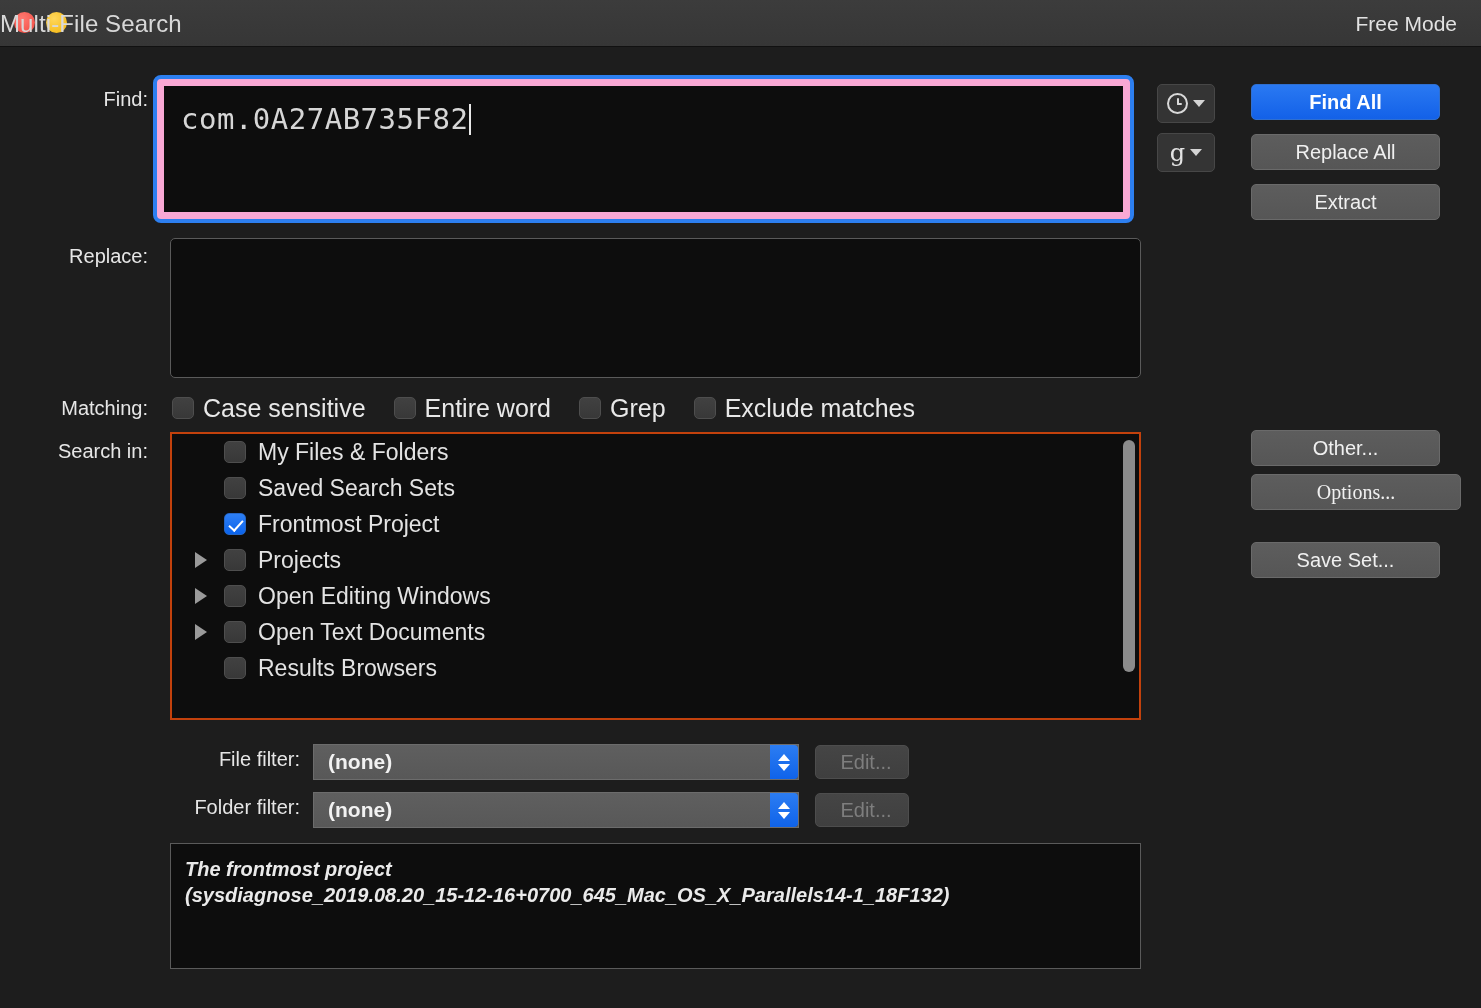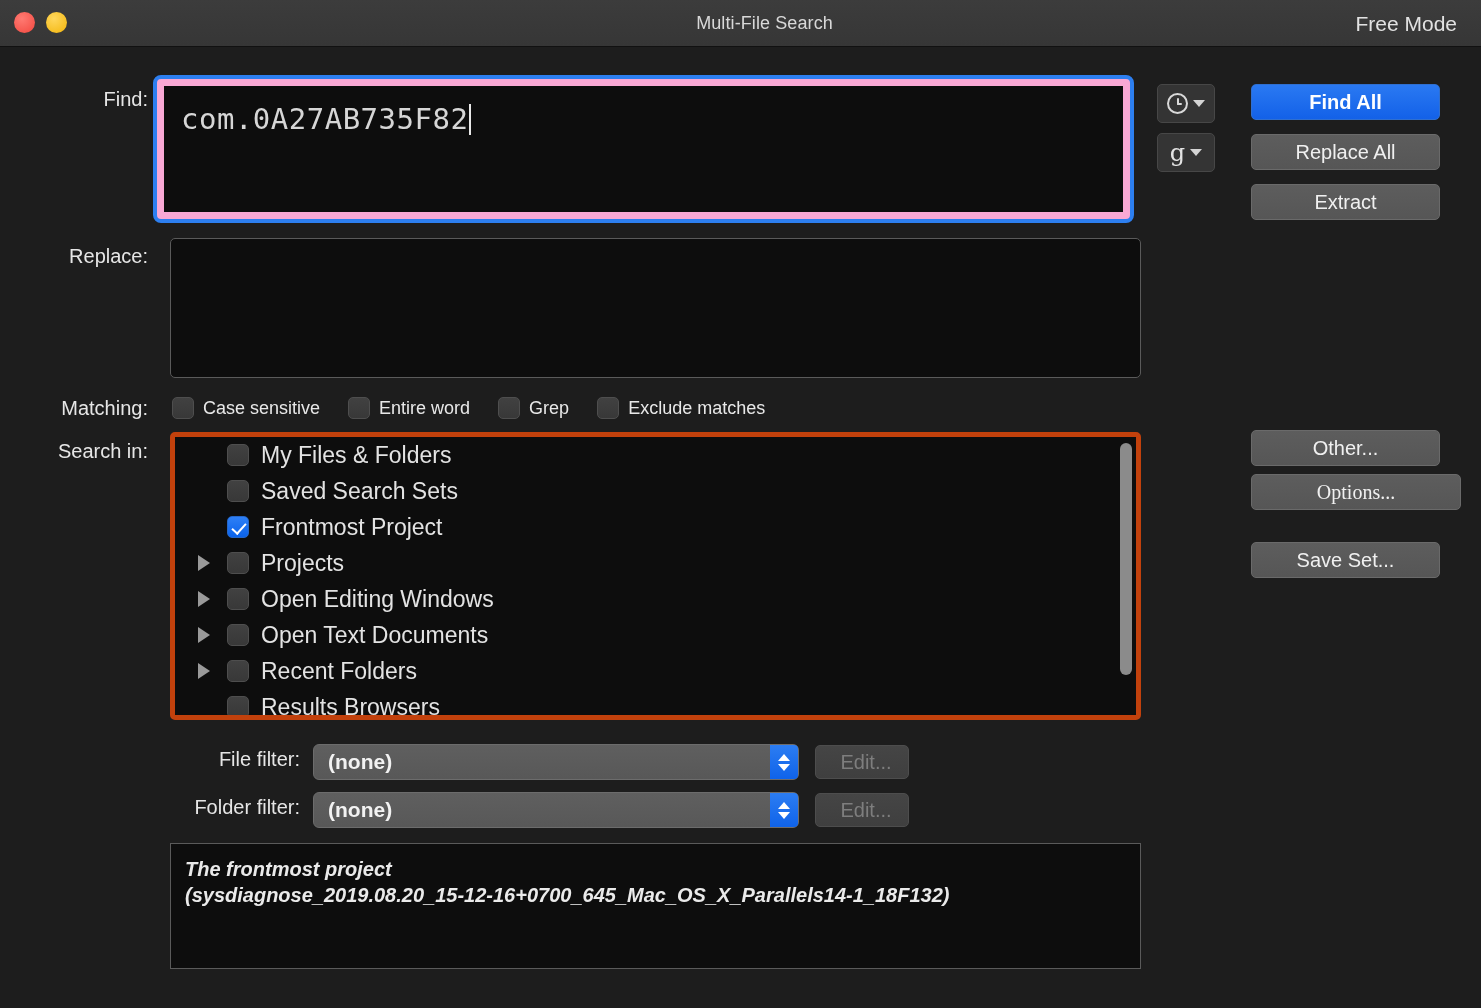--- a/index.html
+++ b/index.html
@@ -48,11 +48,9 @@
     top: 0; left: 0;
     width: 1481px; height: 47px;
     line-height: 47px;
-    text-align: center;
     color: #d8d8d8;
-    font-size: 18px;
+    font-size: 24px;
     letter-spacing: 0.1px;
-    padding-left: 48px;
   }
   #free-mode {
     position: absolute;

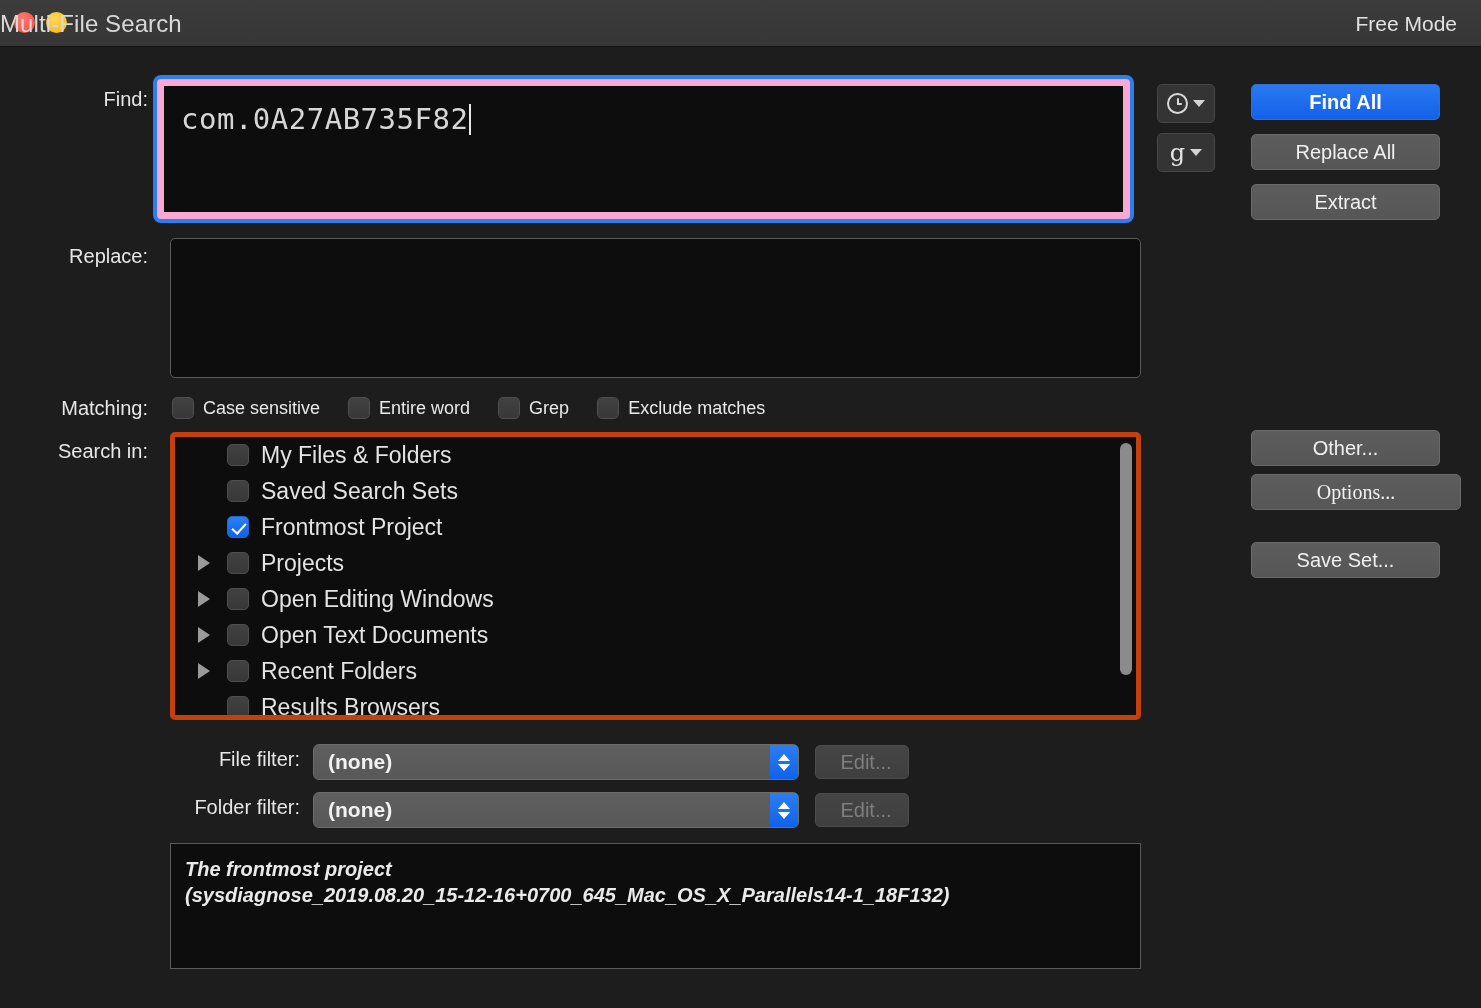--- a/index.html
+++ b/index.html
@@ -222,7 +222,7 @@
   }
   .check-label {
     color: #e8e8e8;
-    font-size: 18px;
+    font-size: 25px;
     white-space: nowrap;
   }
 

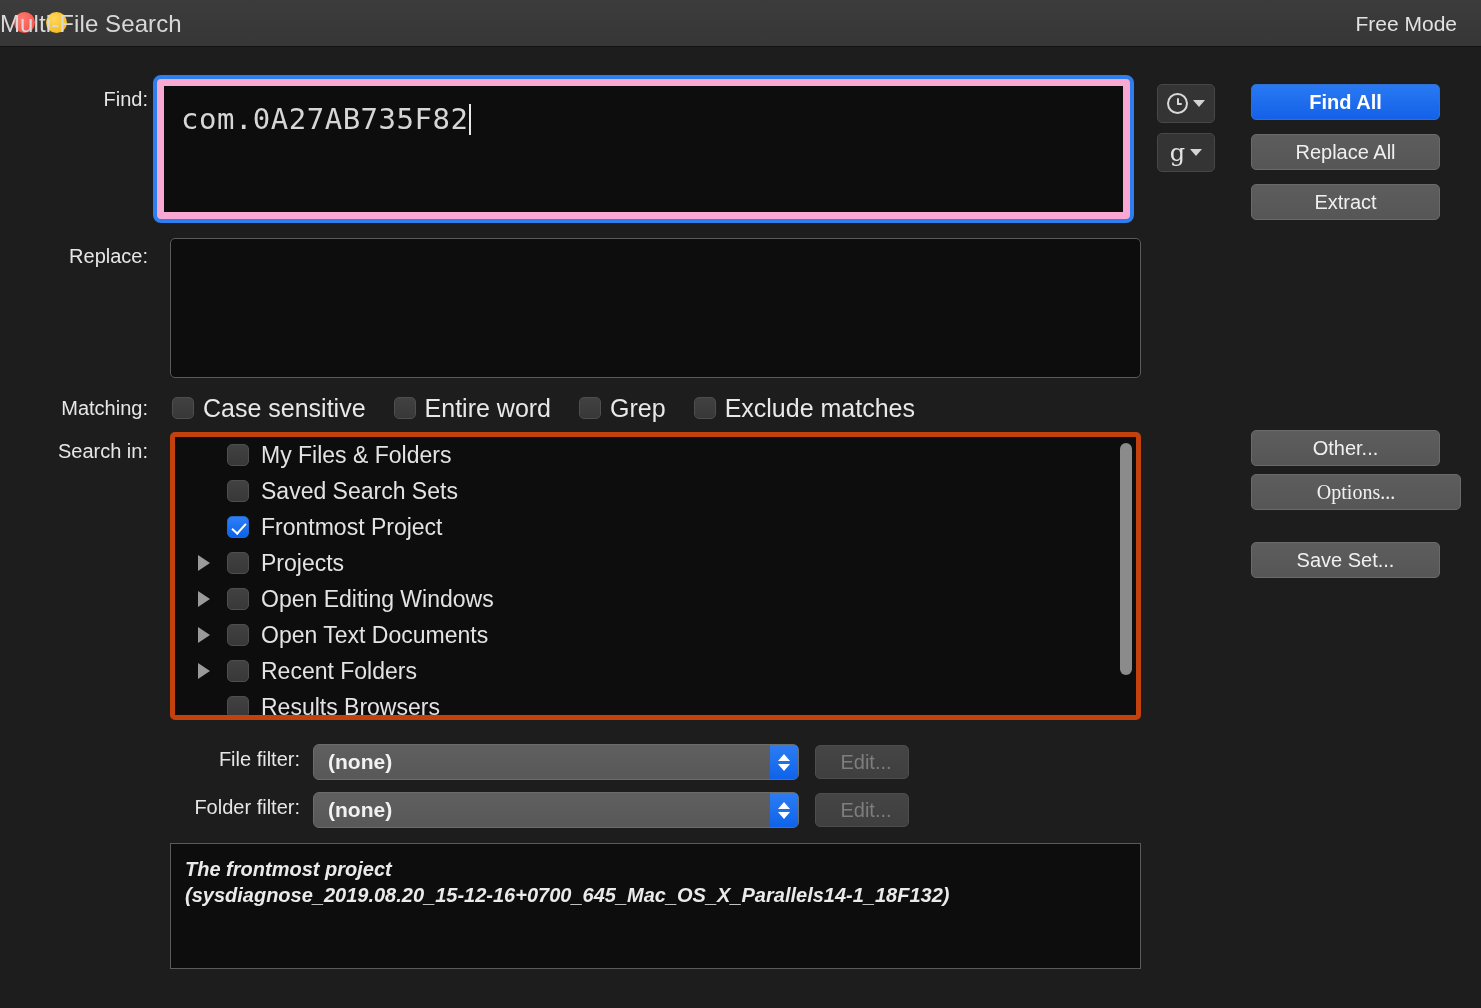--- a/index.html
+++ b/index.html
@@ -232,8 +232,8 @@
     left: 170px; top: 432px;
     width: 971px; height: 288px;
     background: #0d0d0d;
-    border: 5px solid #c2410c;
-    border-radius: 5px;
+    border: 2px solid #c2410c;
+    border-radius: 0;
     overflow: hidden;
   }
   .list-row {

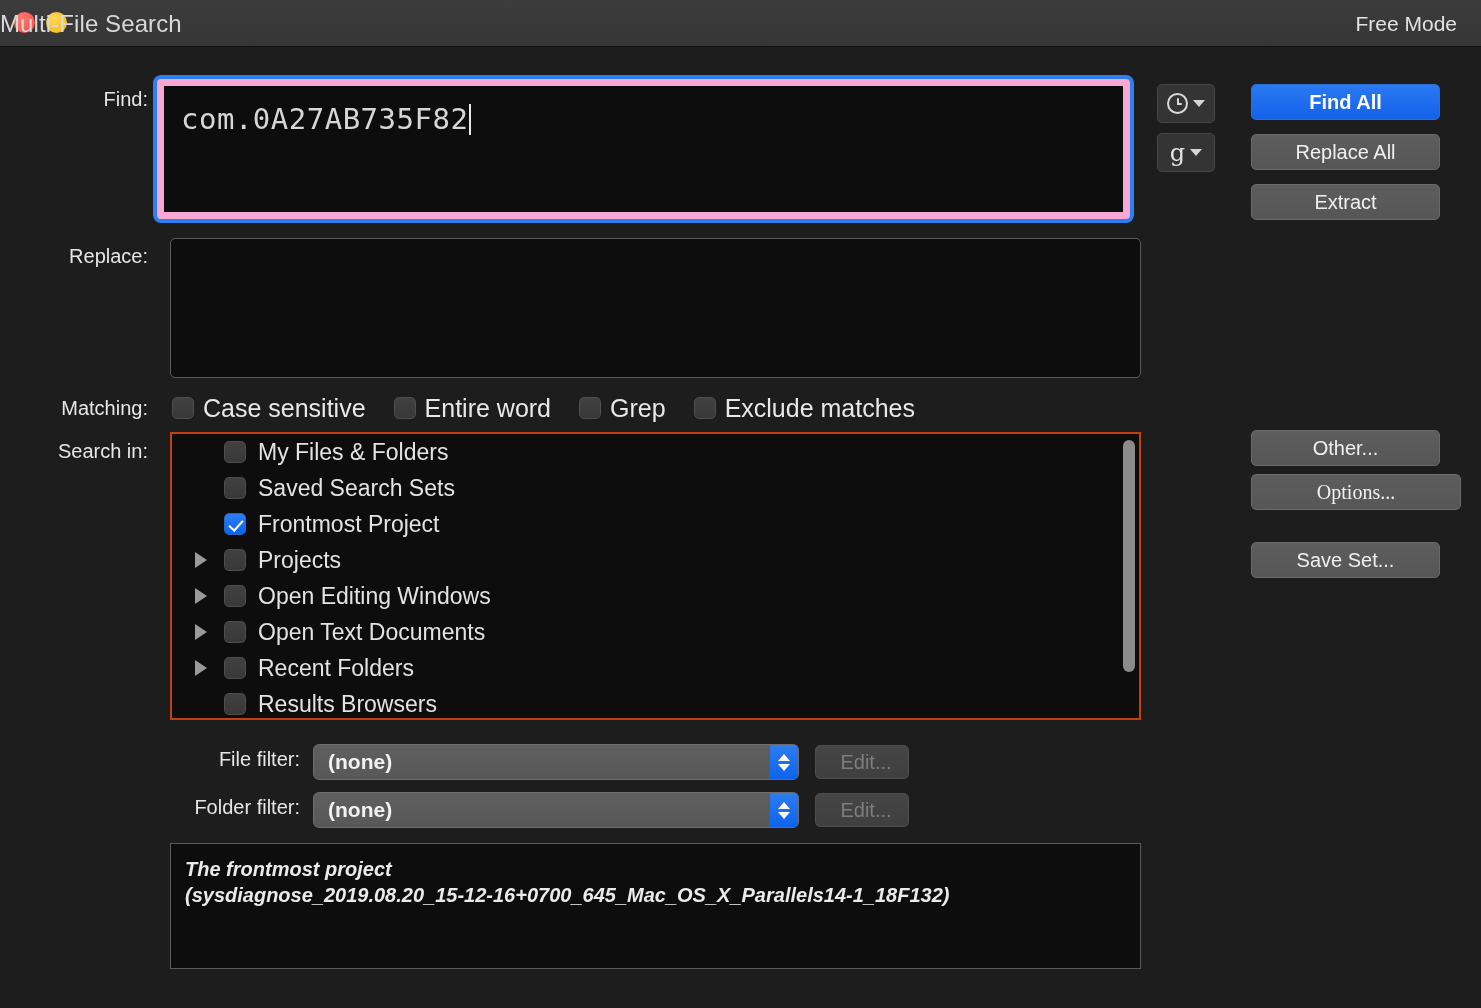--- a/index.html
+++ b/index.html
@@ -444,13 +444,6 @@
       <span class="list-label">Open Text Documents</span>
     </div>
 
-    <div class="list-row">
-      <span class="disclosure">
-          <span class="arrow"></span>
-        </span>
-      <span class="cbox"></span>
-      <span class="list-label">Recent Folders</span>
-    </div>
 
     <div class="list-row">
       <span class="disclosure empty">

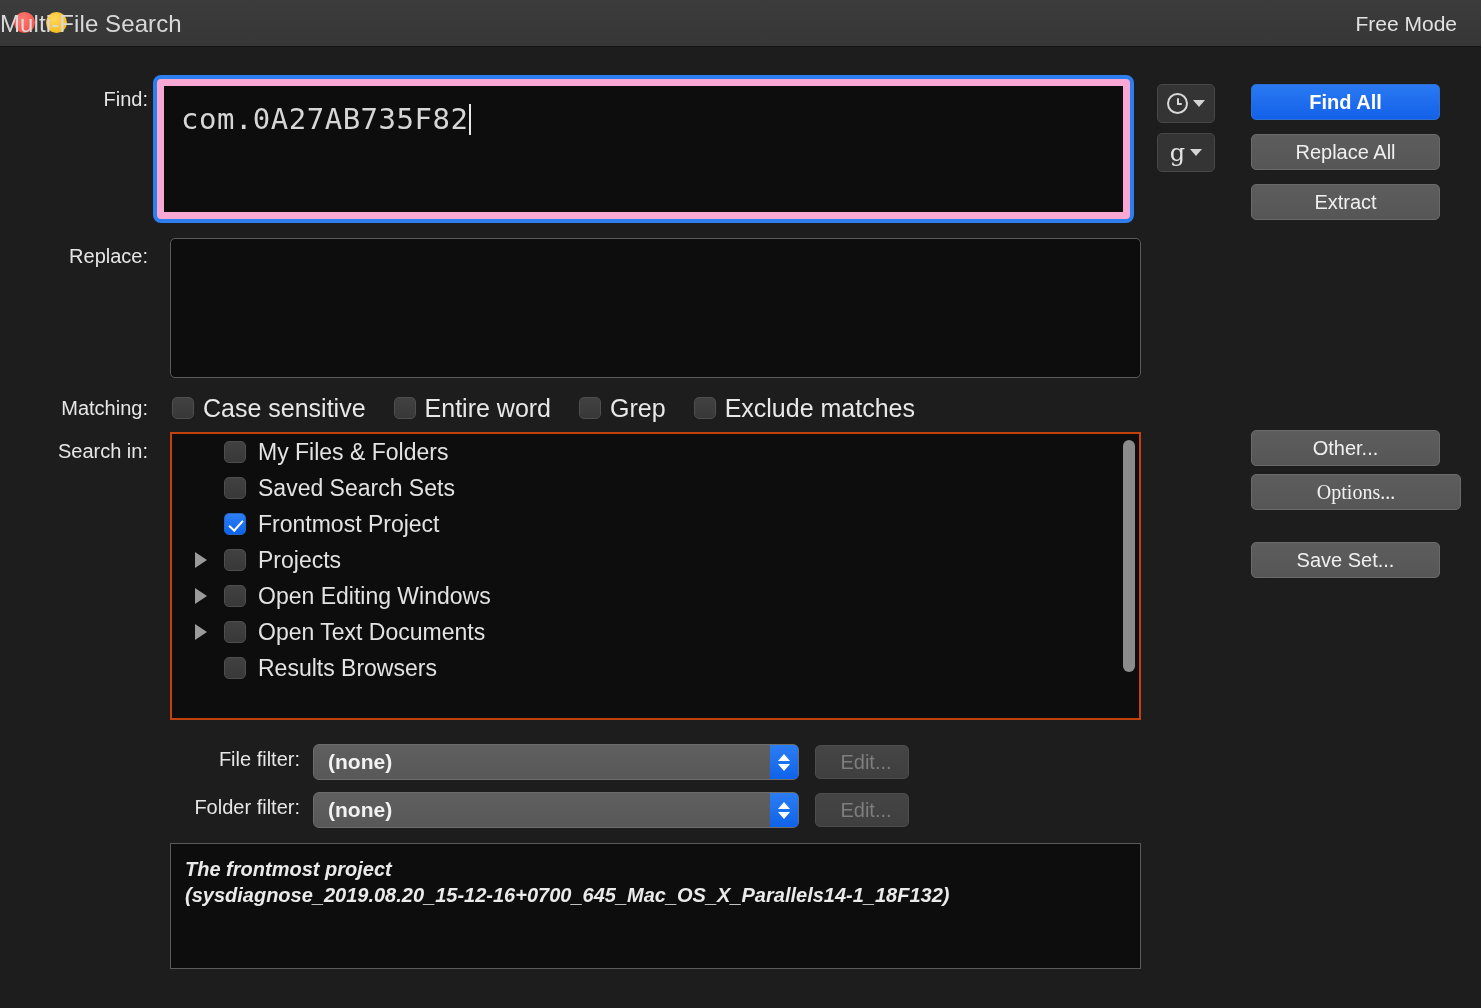--- a/index.html
+++ b/index.html
@@ -284,7 +284,7 @@
     height: 36px;
     background: linear-gradient(180deg, #5f5f5f 0%, #585858 100%);
     border: 1px solid #6c6c6c;
-    border-radius: 6px;
+    border-radius: 0;
     display: flex;
     align-items: center;
   }

